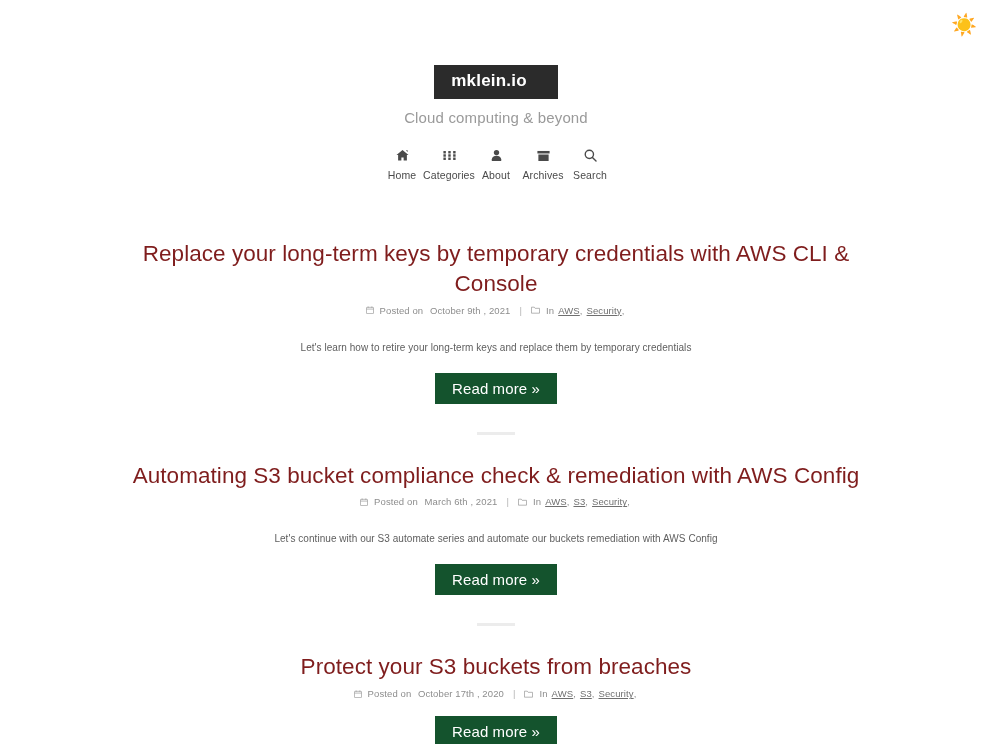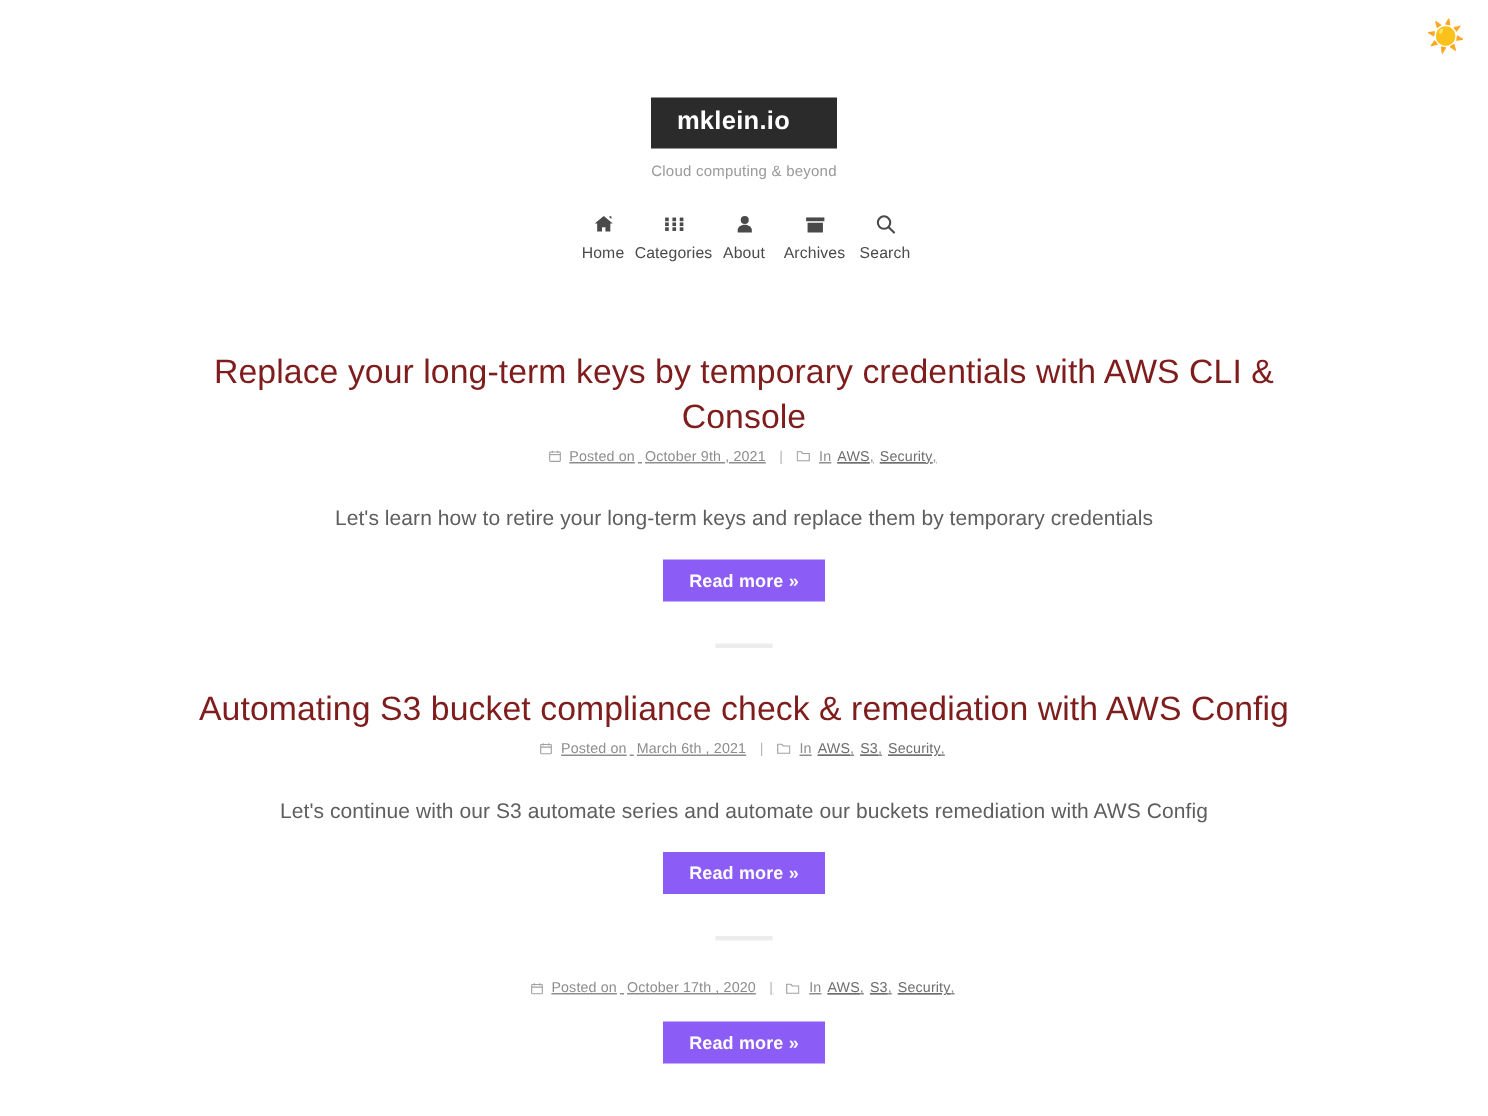--- a/index.html
+++ b/index.html
@@ -55,7 +55,7 @@
   }
   .site-subtitle {
     margin-top: 10px;
-    font-size: 10px;
+    font-size: 15px;
     color: #9a9a9a;
     letter-spacing: 0.15px;
   }

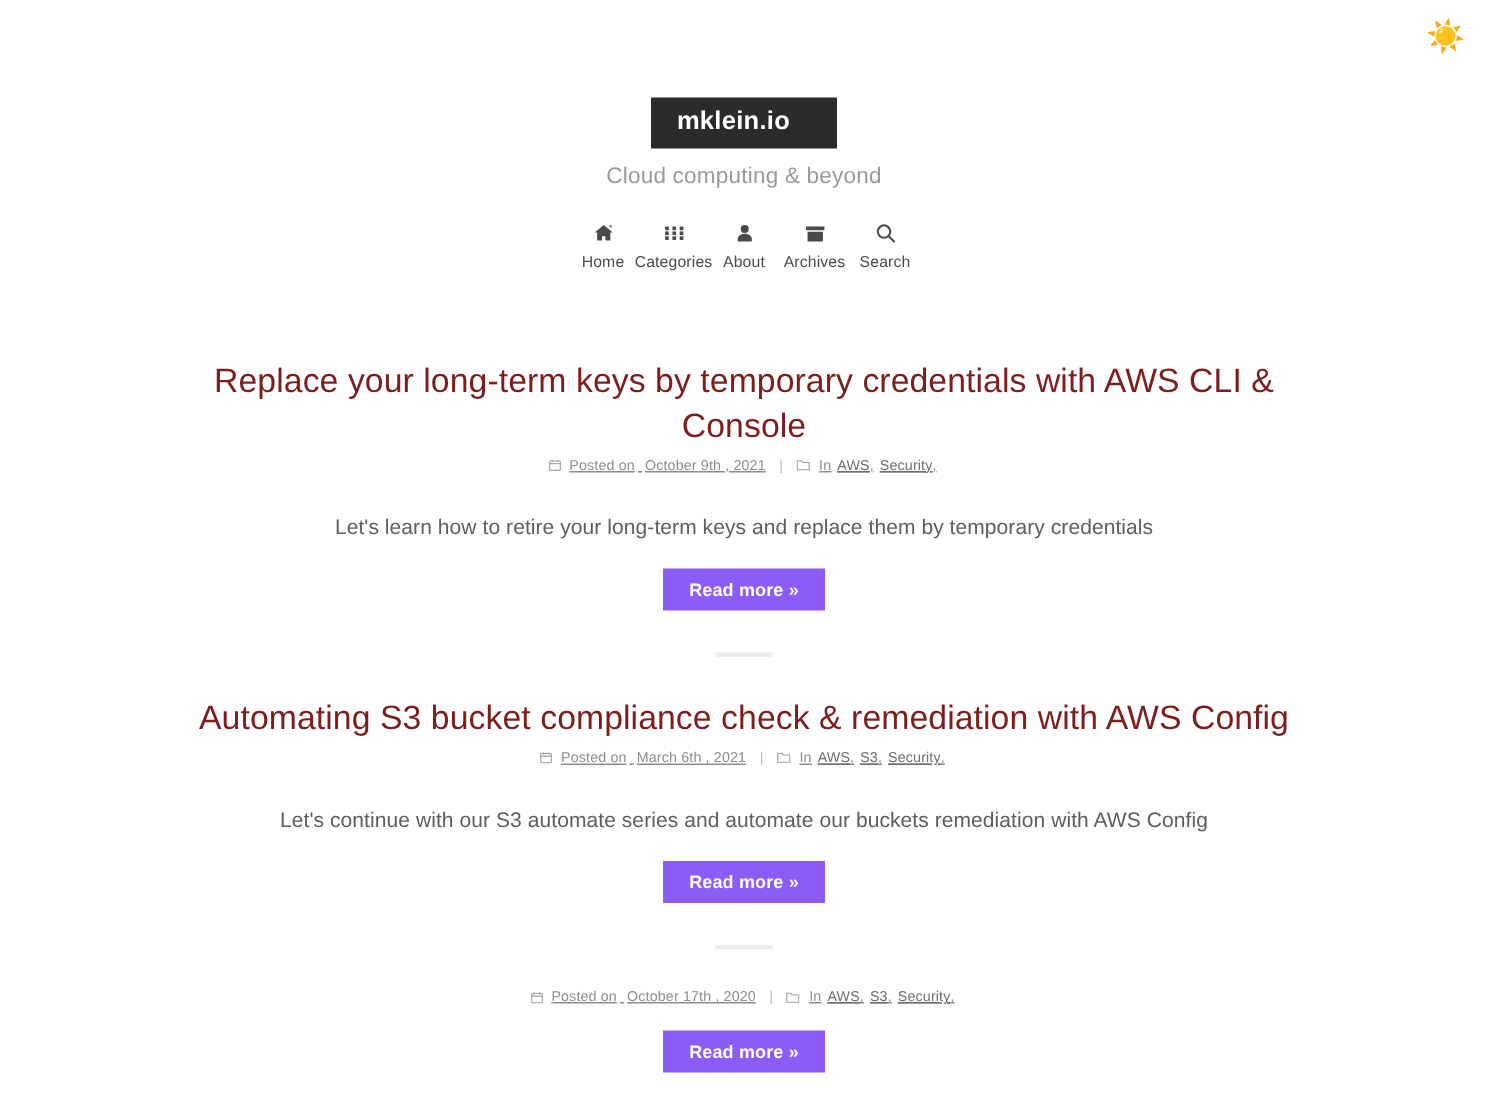--- a/index.html
+++ b/index.html
@@ -122,7 +122,6 @@
     align-items: center;
     flex-wrap: wrap;
     gap: 2px;
-    text-decoration: underline;
   }
   .meta-icon {
     display: inline-flex;

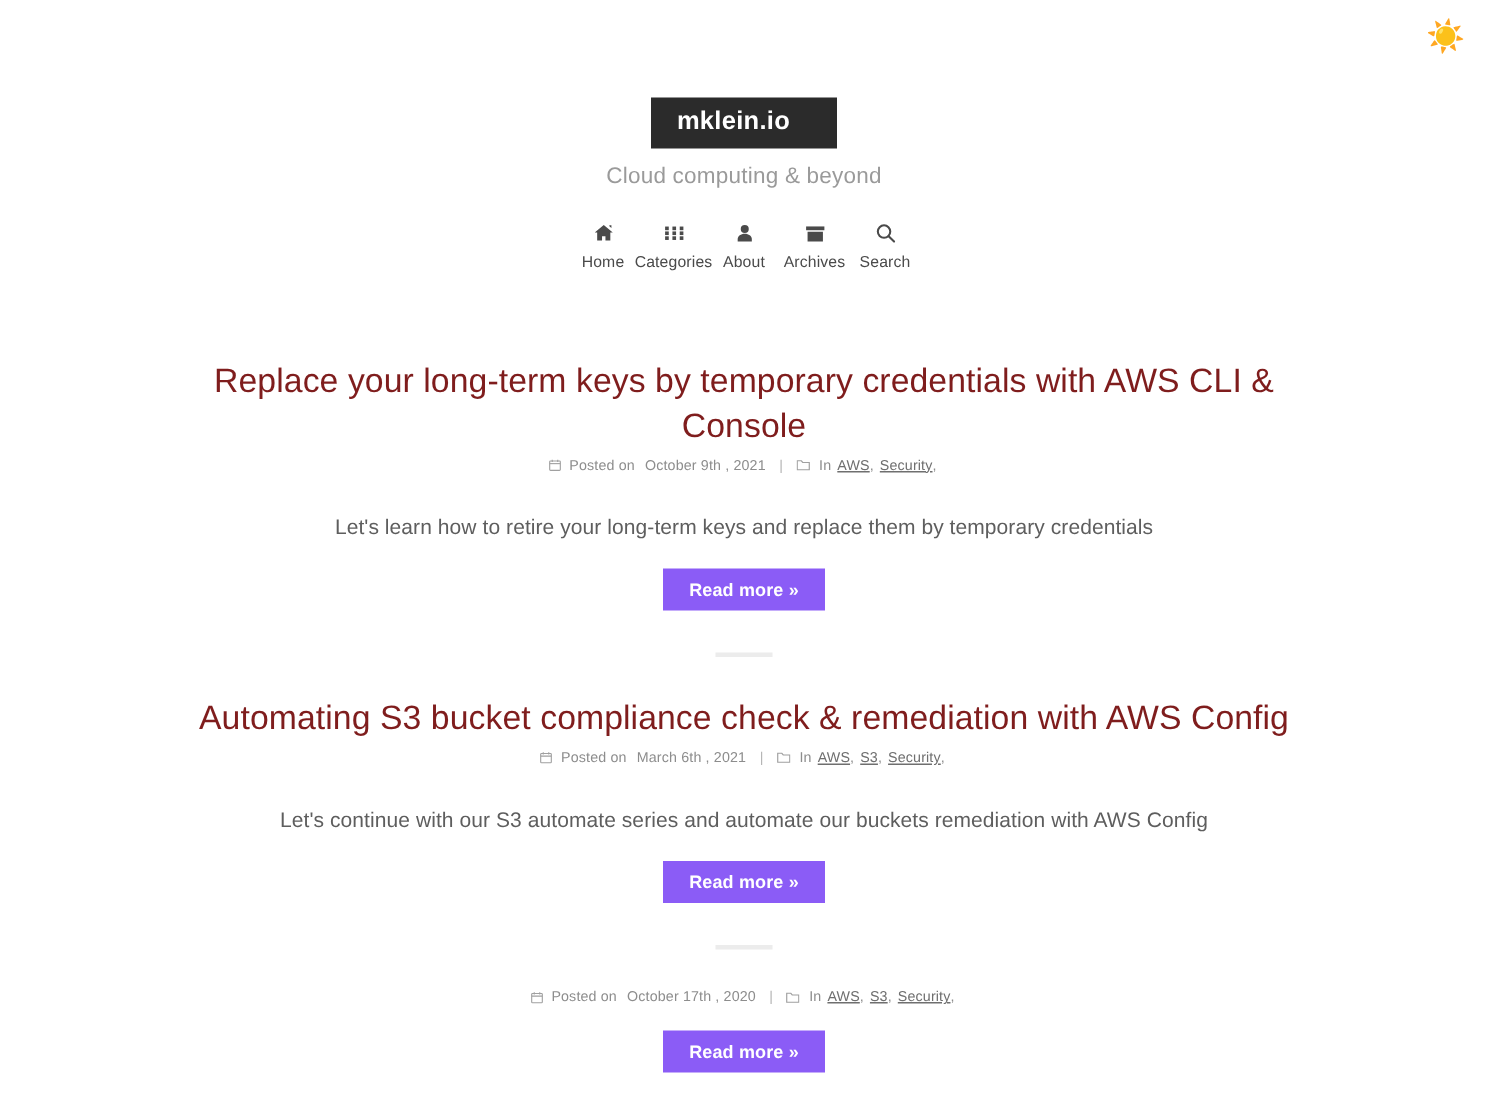--- a/index.html
+++ b/index.html
@@ -143,7 +143,7 @@
   .cat-comma { margin-right: 2px; color: #8d8d8d; }
   .post-excerpt {
     margin-top: 24px;
-    font-size: 14px;
+    font-size: 10px;
     color: #5e5e5e;
     line-height: 1.6;
     letter-spacing: 0.05px;

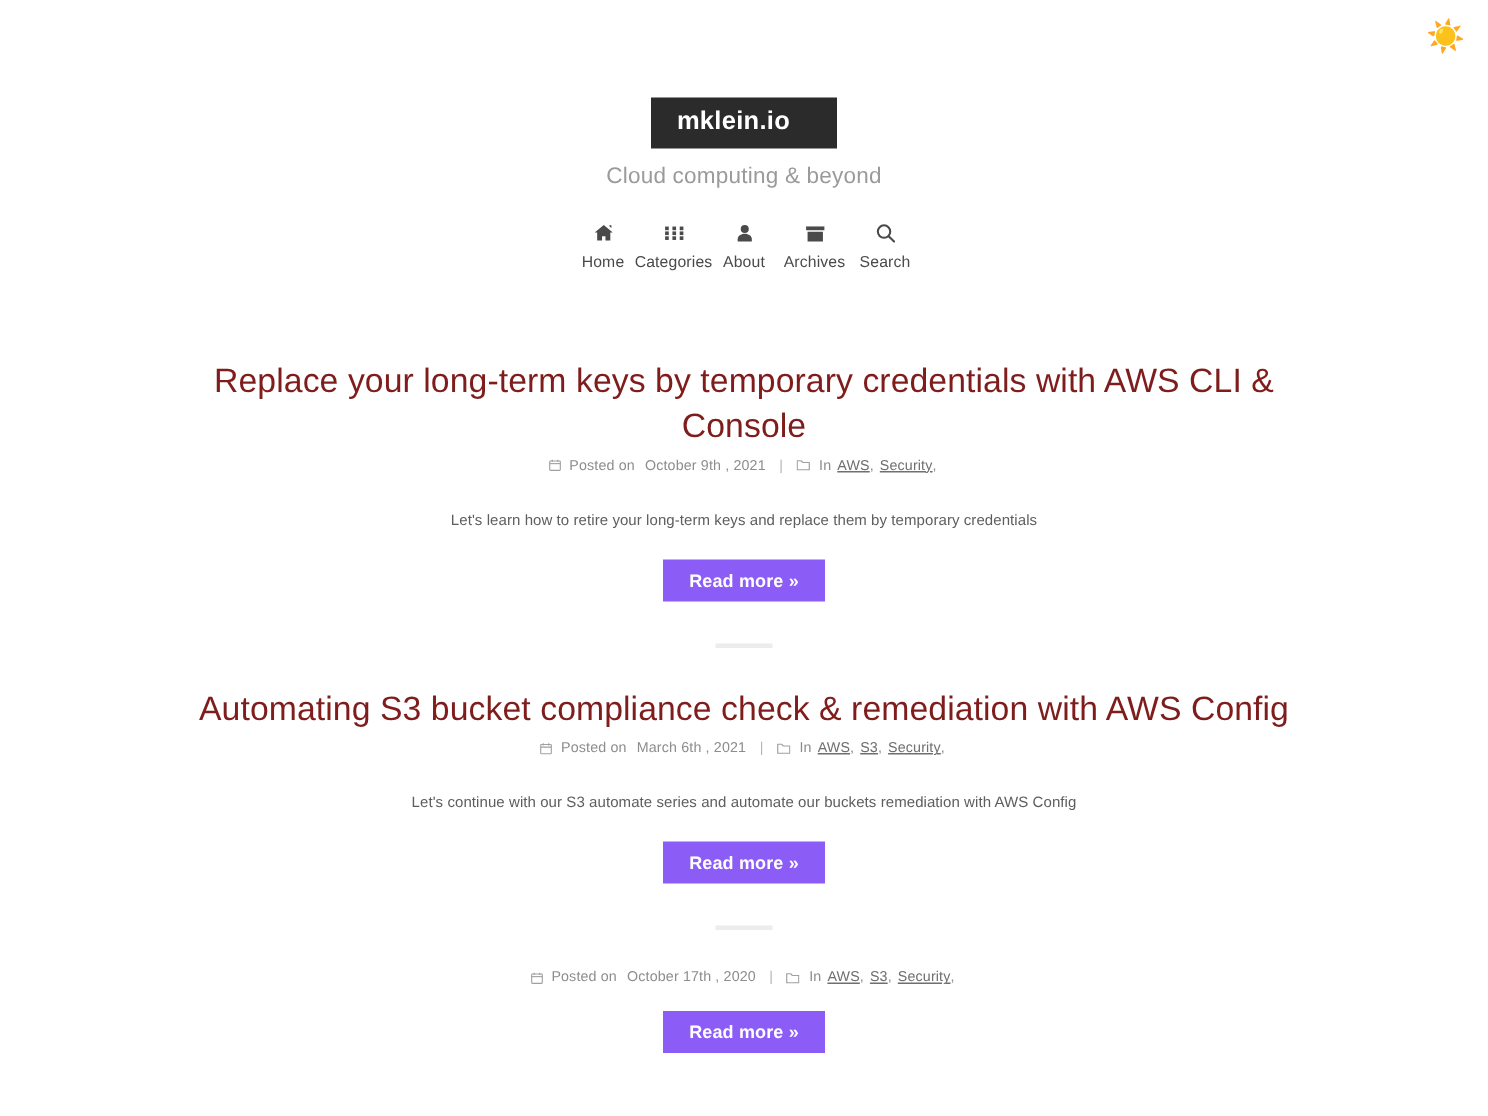--- a/index.html
+++ b/index.html
@@ -154,10 +154,10 @@
   }
   .read-more {
     display: inline-block;
-    background: #8b5cf6;
+    background: #14532d;
     color: #ffffff;
-    font-size: 12px;
-    font-weight: bold;
+    font-size: 15px;
+    font-weight: normal;
     padding: 7px 17px 7px 17px;
     text-decoration: none;
     letter-spacing: 0.1px;

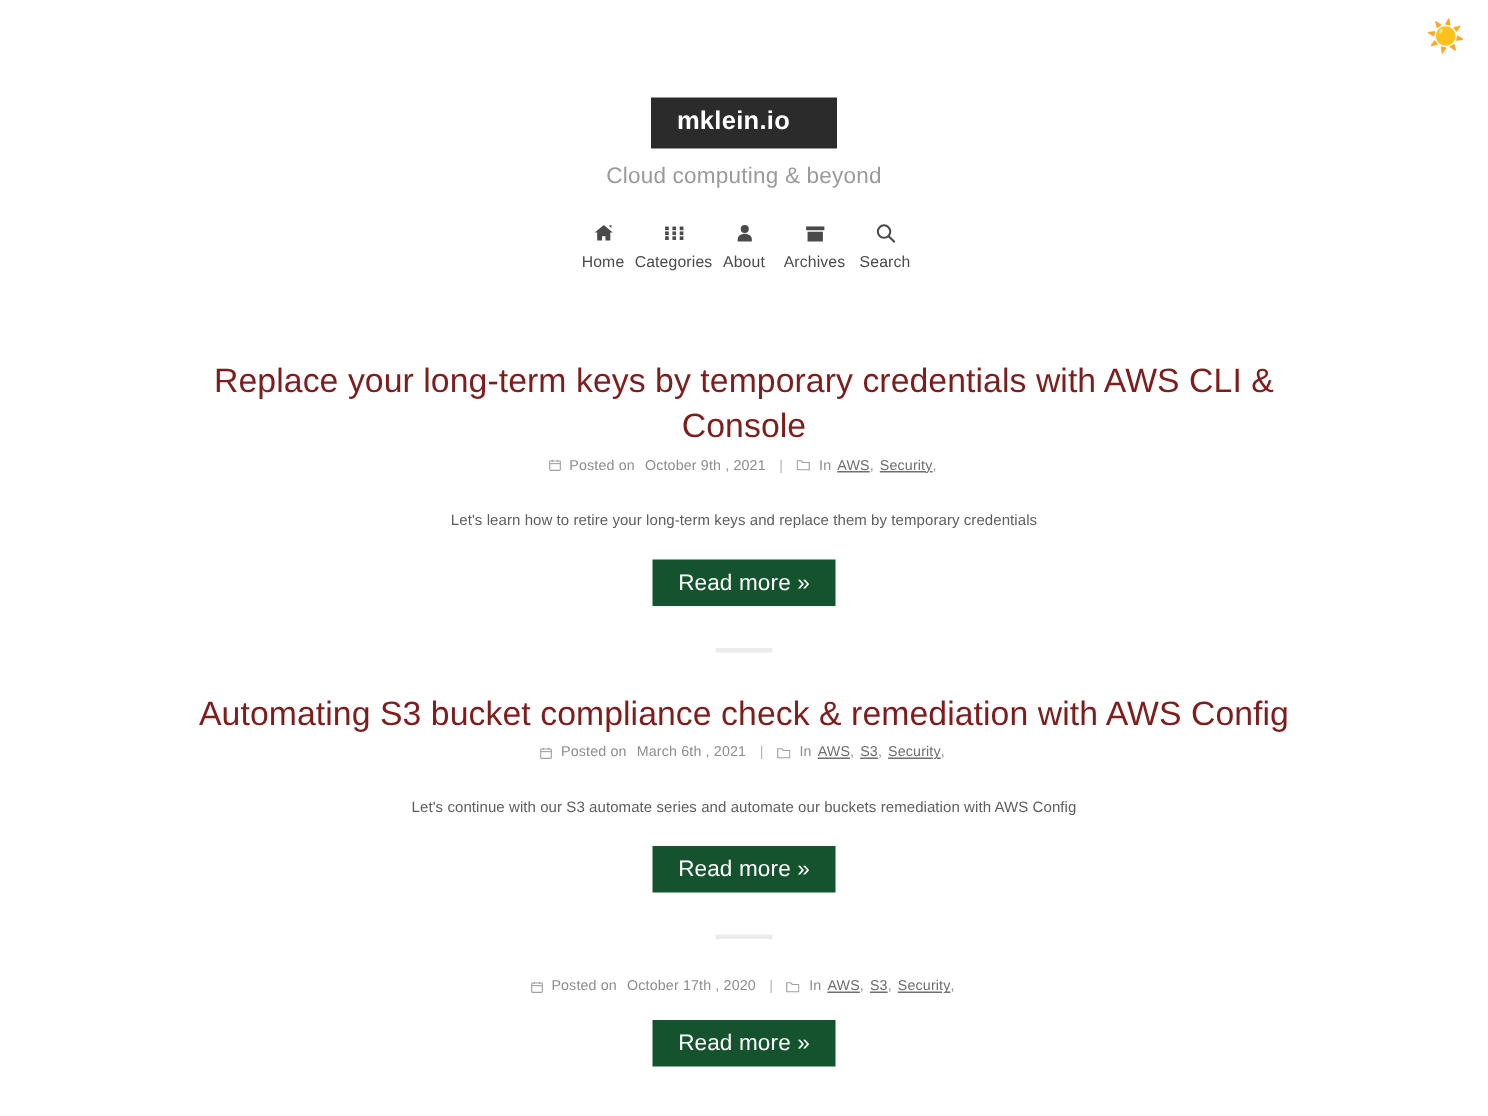--- a/index.html
+++ b/index.html
@@ -324,6 +324,9 @@
   <hr class="post-divider">
 
   <article class="post">
+    <h2 class="post-title">
+      <a href="#">Protect your S3 buckets from breaches</a>
+    </h2>
     <div class="post-meta">
       <span class="meta-icon">
         <svg width="8" height="8" viewBox="0 0 14 14" fill="none" stroke="currentColor" stroke-width="1.3" aria-hidden="true">

